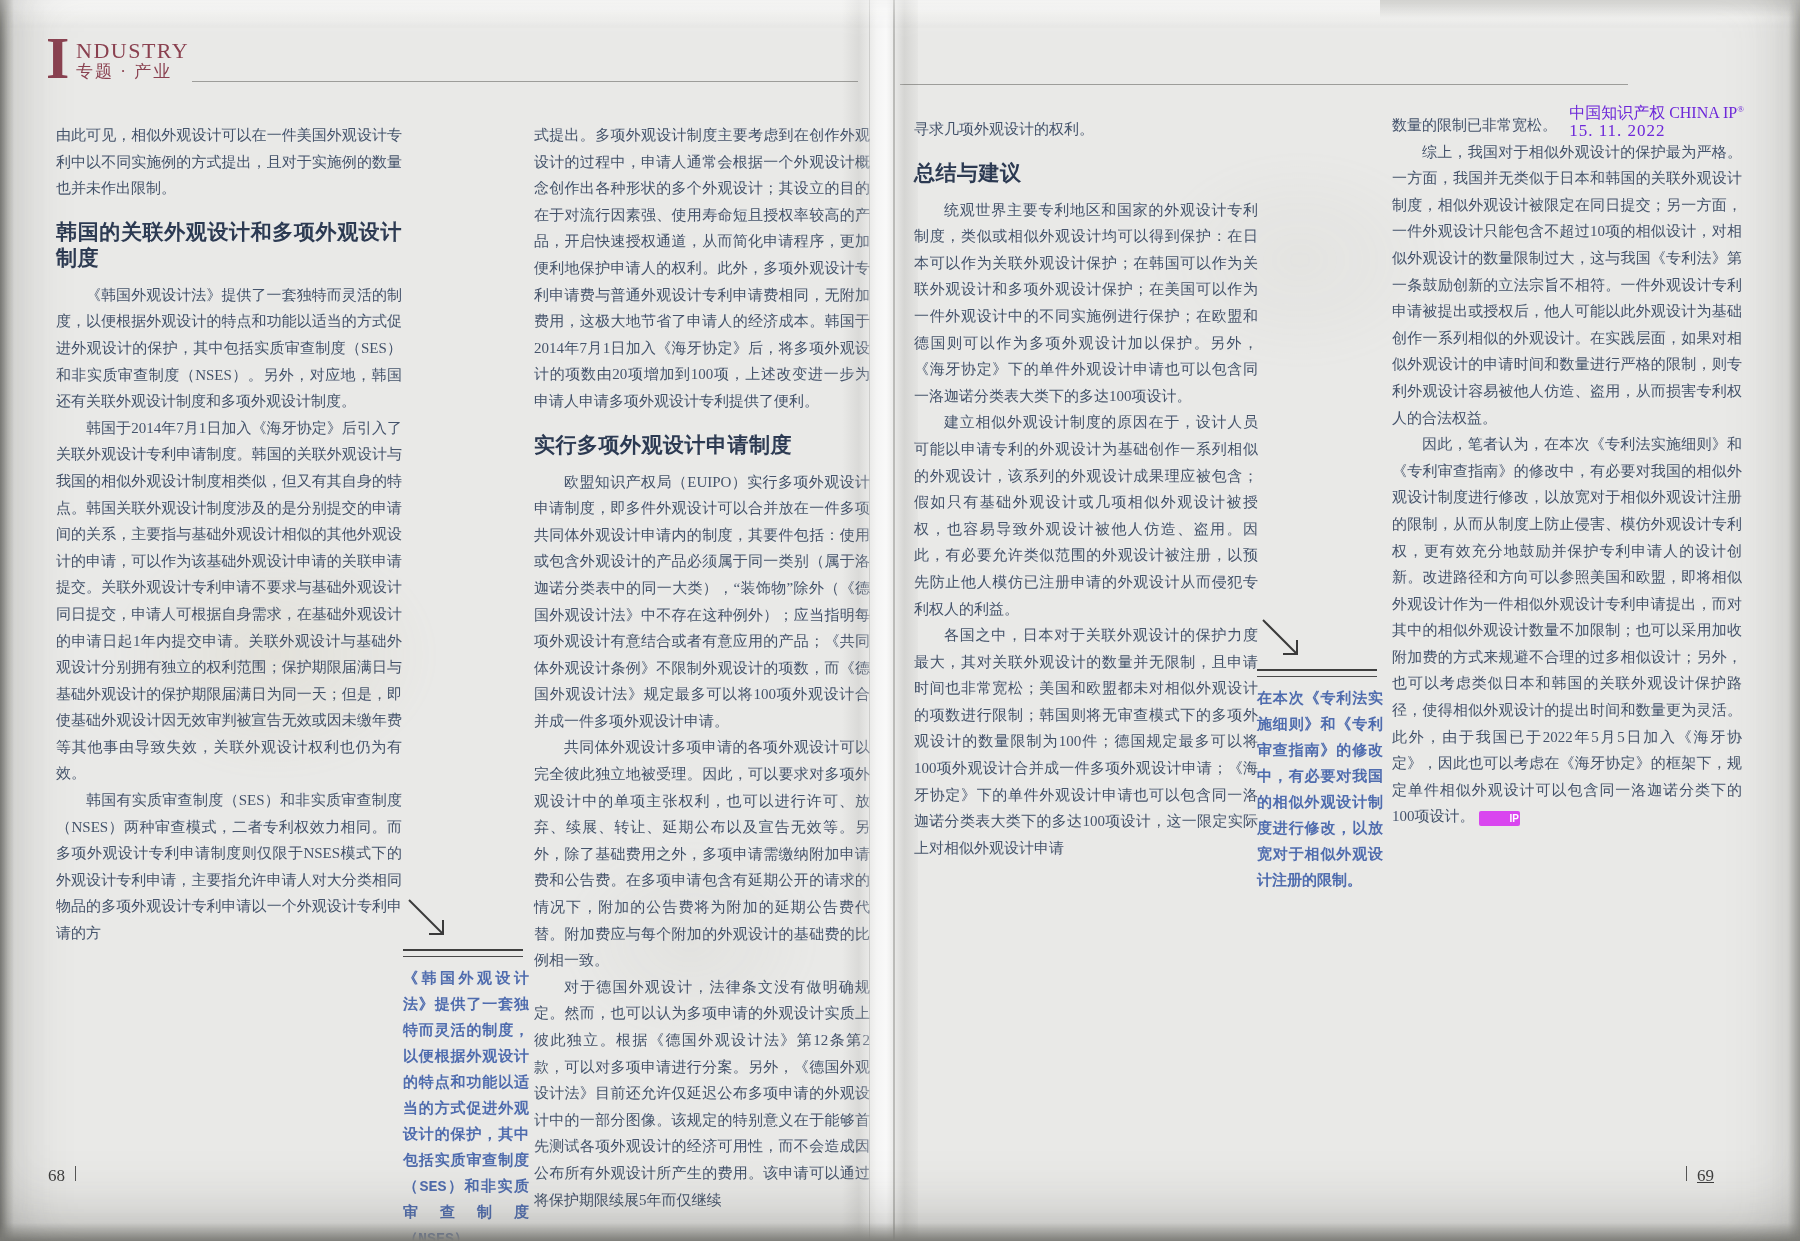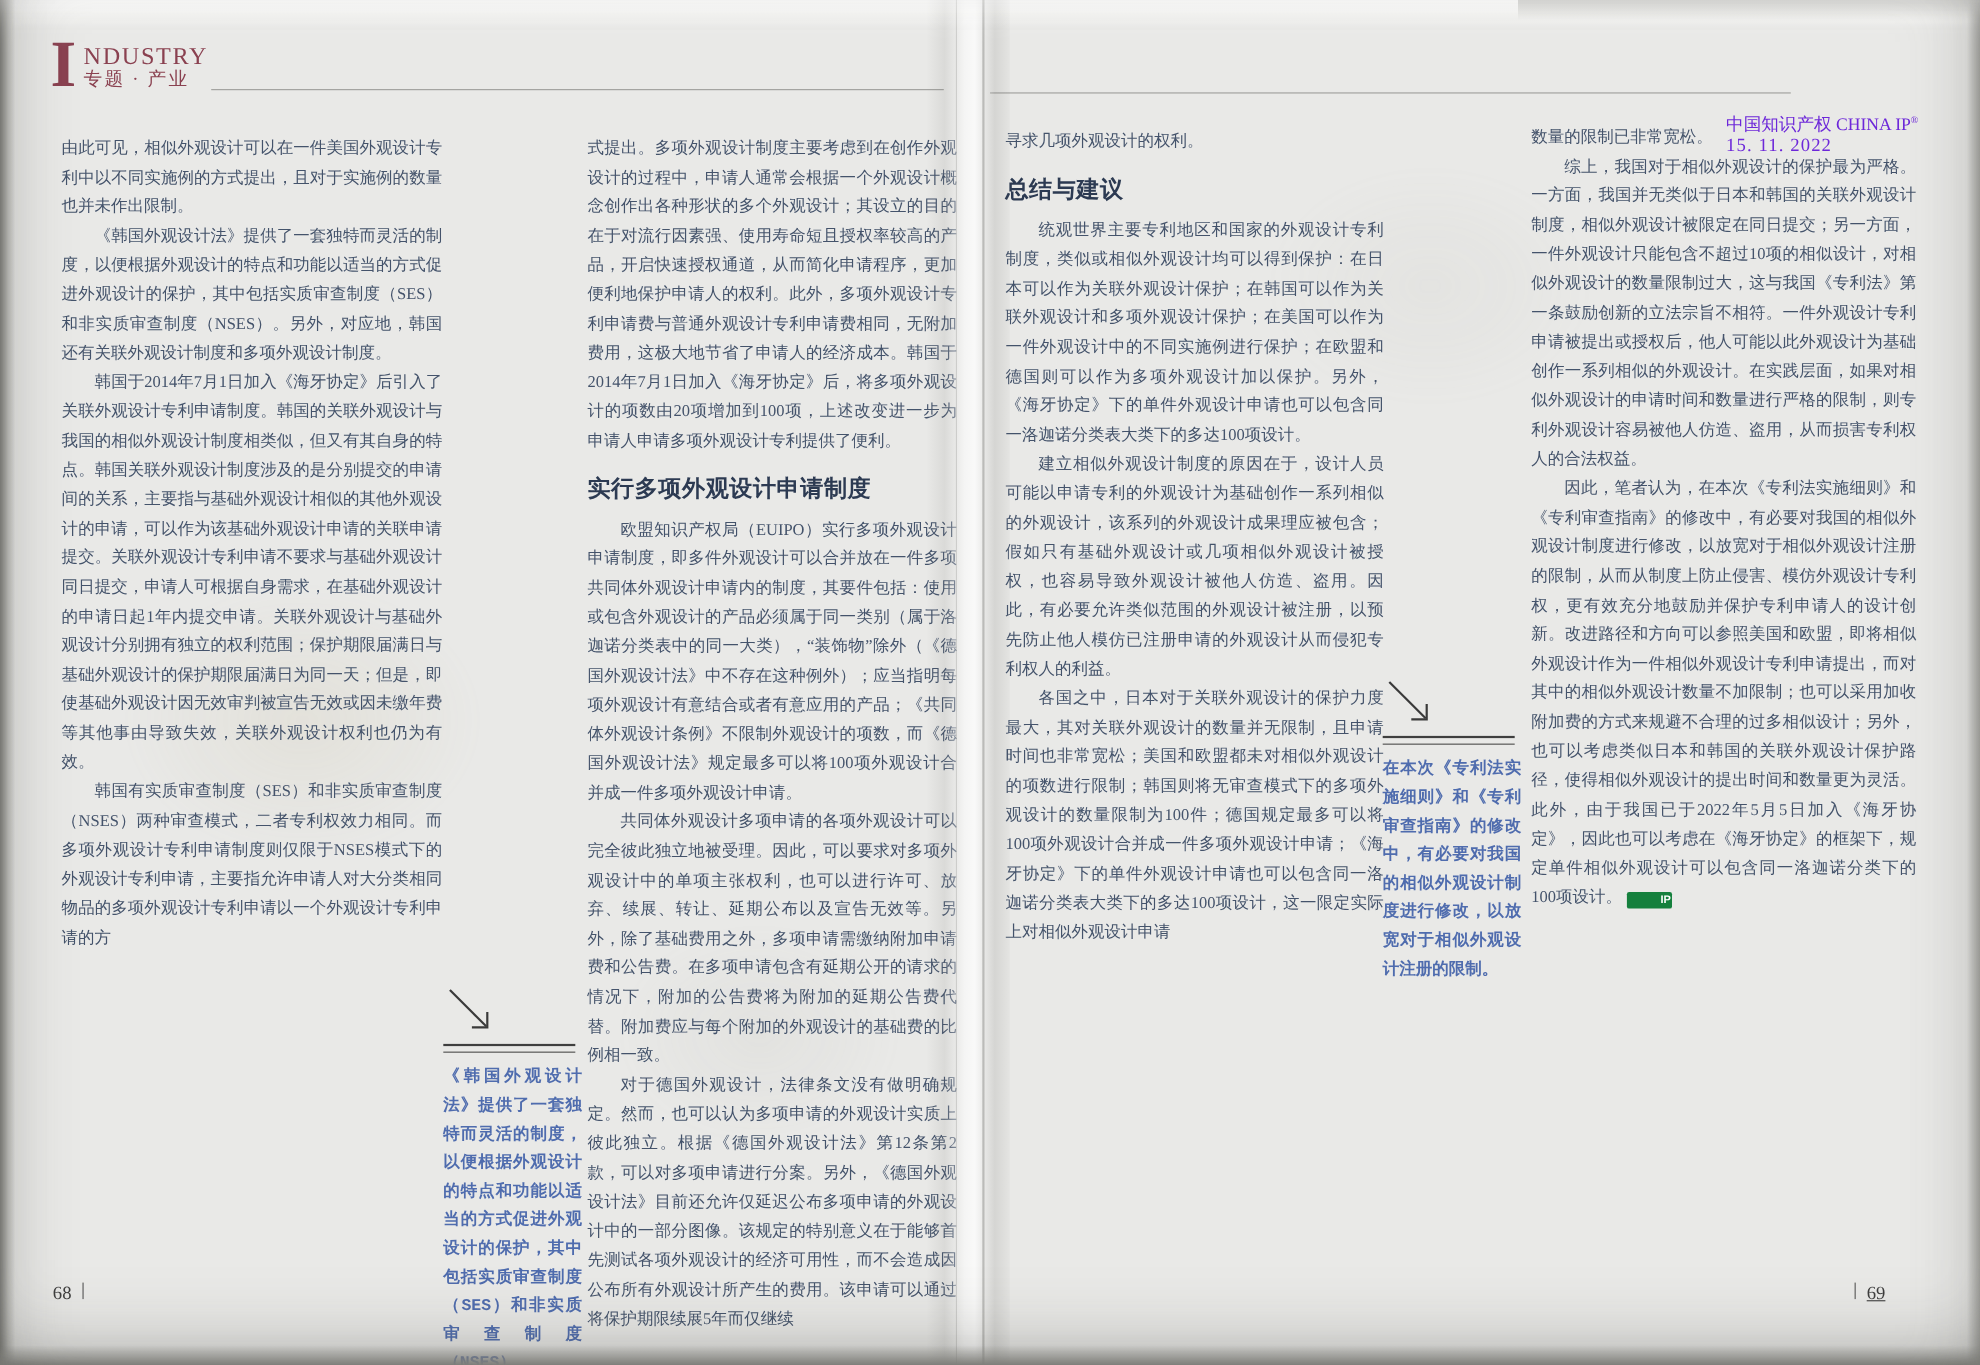--- a/index.html
+++ b/index.html
@@ -92,6 +92,7 @@
 
   <div class="col c1">
     <p>由此可见，相似外观设计可以在一件美国外观设计专利中以不同实施例的方式提出，且对于实施例的数量也并未作出限制。</p>
+    <h2>韩国的关联外观设计和多项外观设计制度</h2>
     <p class="ind">《韩国外观设计法》提供了一套独特而灵活的制度，以便根据外观设计的特点和功能以适当的方式促进外观设计的保护，其中包括实质审查制度（SES）和非实质审查制度（NSES）。另外，对应地，韩国还有关联外观设计制度和多项外观设计制度。</p>
     <p class="ind">韩国于2014年7月1日加入《海牙协定》后引入了关联外观设计专利申请制度。韩国的关联外观设计与我国的相似外观设计制度相类似，但又有其自身的特点。韩国关联外观设计制度涉及的是分别提交的申请间的关系，主要指与基础外观设计相似的其他外观设计的申请，可以作为该基础外观设计申请的关联申请提交。关联外观设计专利申请不要求与基础外观设计同日提交，申请人可根据自身需求，在基础外观设计的申请日起1年内提交申请。关联外观设计与基础外观设计分别拥有独立的权利范围；保护期限届满日与基础外观设计的保护期限届满日为同一天；但是，即使基础外观设计因无效审判被宣告无效或因未缴年费等其他事由导致失效，关联外观设计权利也仍为有效。</p>
     <p class="ind">韩国有实质审查制度（SES）和非实质审查制度（NSES）两种审查模式，二者专利权效力相同。而多项外观设计专利申请制度则仅限于NSES模式下的外观设计专利申请，主要指允许申请人对大分类相同物品的多项外观设计专利申请以一个外观设计专利申请的方</p>

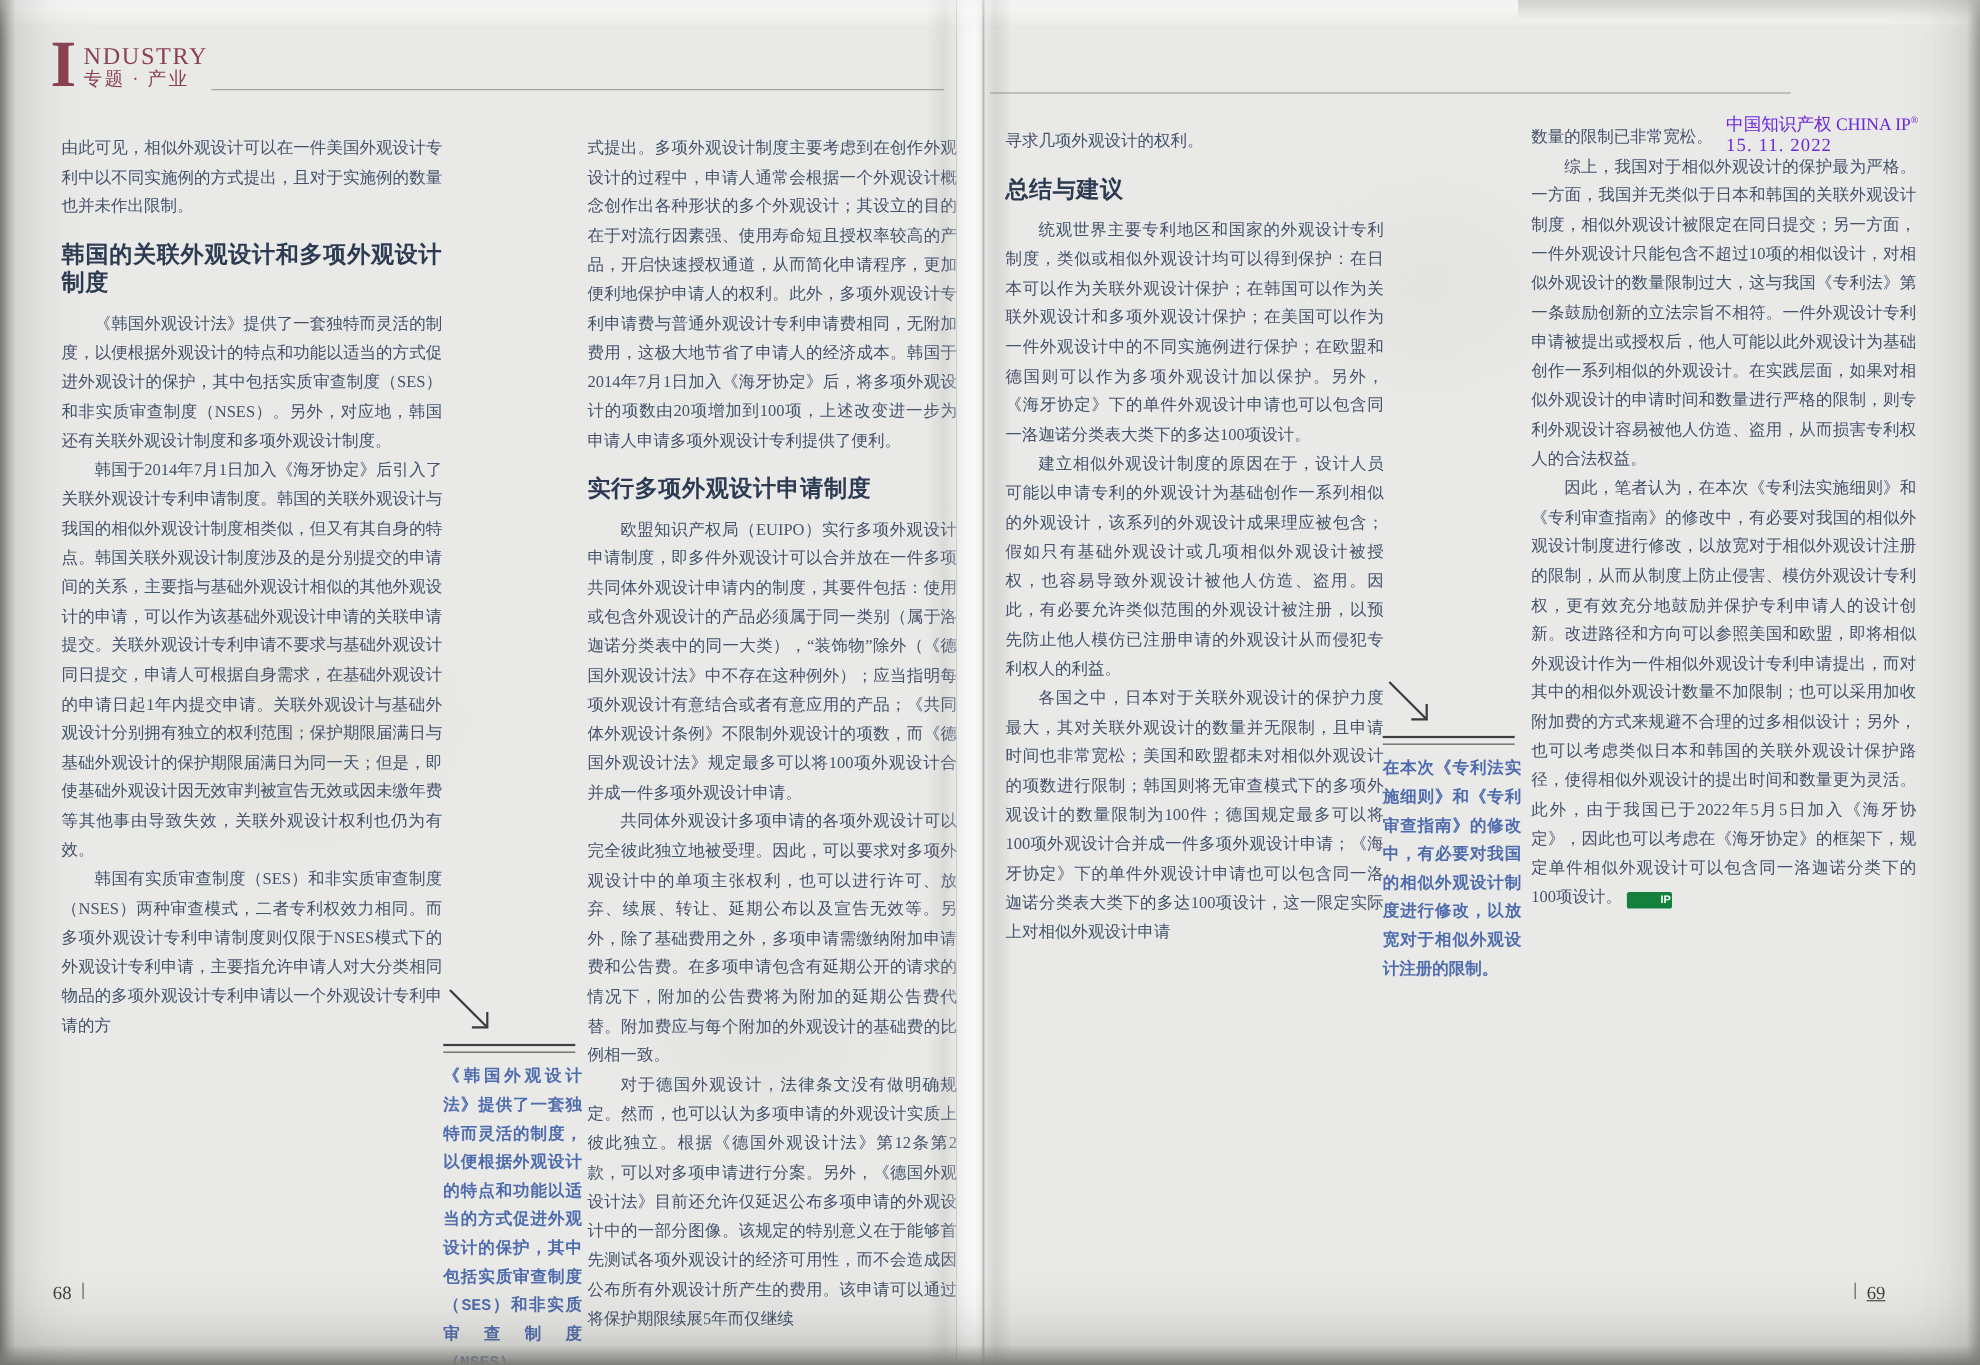--- a/index.html
+++ b/index.html
@@ -64,7 +64,7 @@
   .pn-right{left:1686px;text-decoration:underline;}
   .pn-bar{display:inline-block;width:1px;height:15px;background:#555;}
   
-  .ip-badge{display:inline-block;min-width:17px;height:15px;background:#15803d;color:#fff;
+  .ip-badge{display:inline-block;min-width:17px;height:15px;background:#d946ef;color:#fff;
     font-family:"Liberation Sans","DejaVu Sans",sans-serif;font-weight:bold;font-size:10px;line-height:15px;
     text-align:center;border-radius:2px;vertical-align:-1px;margin-left:4px;padding:0 1px;}
 </style>

